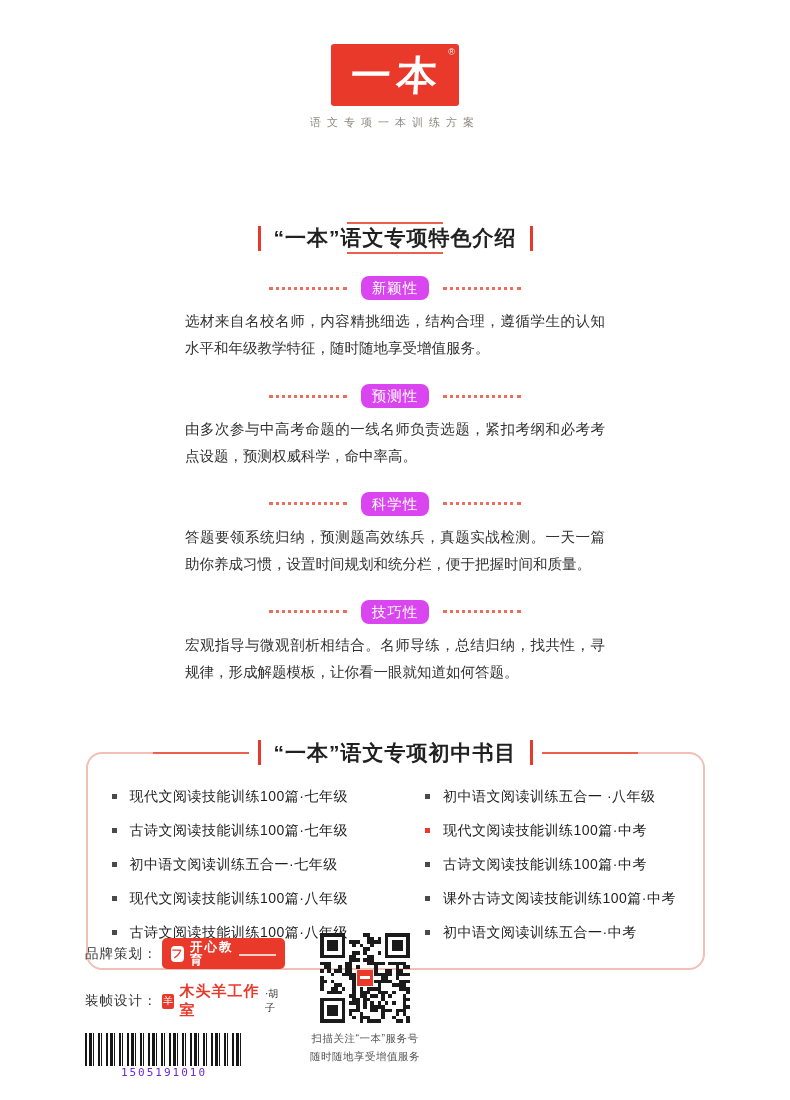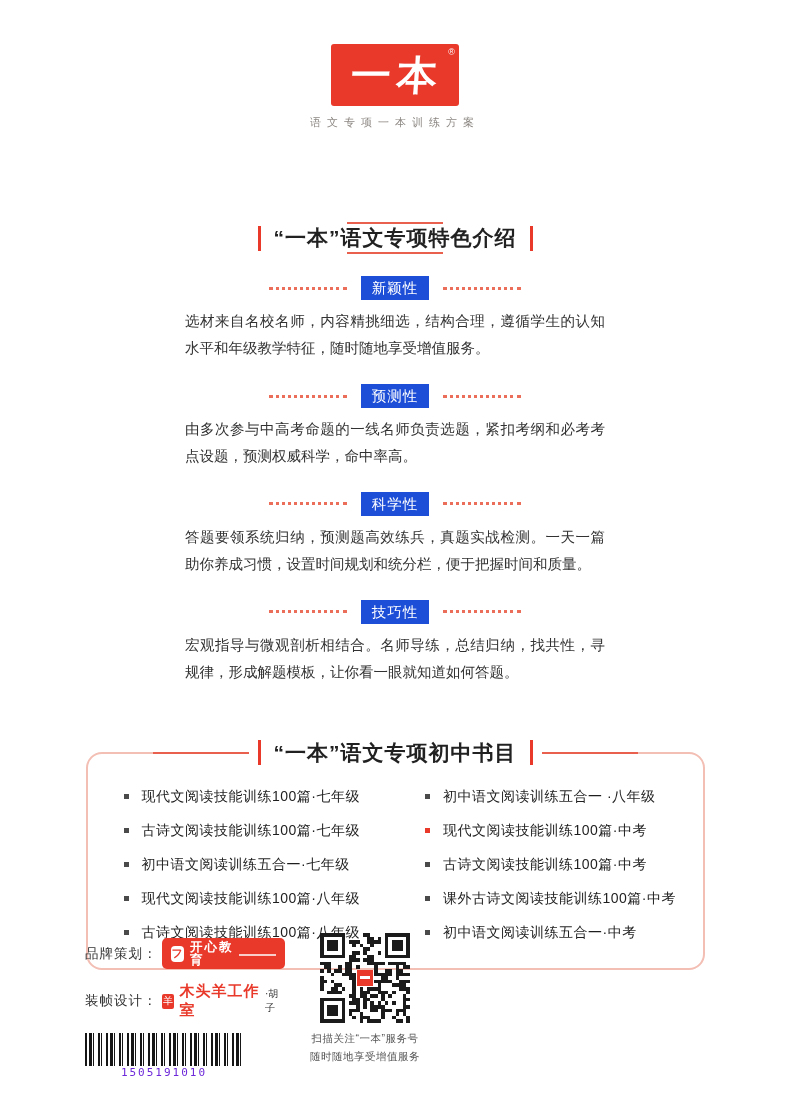--- a/index.html
+++ b/index.html
@@ -28,7 +28,7 @@
   .feature{margin-top:22px;}
   .badge-row{display:flex;align-items:center;justify-content:center;gap:14px;}
   .dots{width:78px;border-top:3px dotted #ea6e5a;height:0;}
-  .badge{background:#1d4ed8;color:#fff;font-size:14.5px;padding:2px 11px;border-radius:0;
+  .badge{background:#d946ef;color:#fff;font-size:14.5px;padding:2px 11px;border-radius:8px;
          letter-spacing:1px;line-height:1.4;}
   .feature-text{width:420px;margin:8px auto 0;font-size:14.5px;line-height:1.85;color:#323232;
                 text-align:justify;}

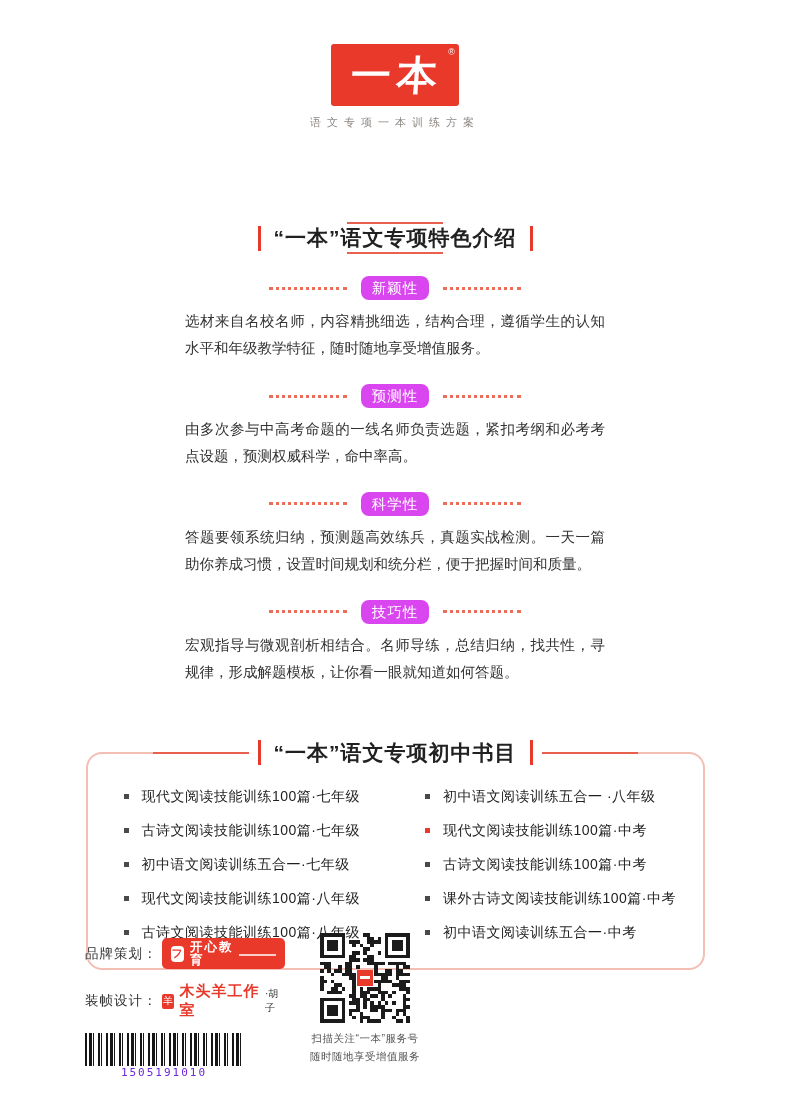--- a/index.html
+++ b/index.html
@@ -39,7 +39,7 @@
             padding:34px 0 10px 0;}
   .booklist-header{position:absolute;top:-15px;left:0;right:0;}
   .book-cols{display:flex;}
-  .book-col{width:50%;padding-left:36px;box-sizing:border-box;}
+  .book-col{width:50%;padding-left:24px;box-sizing:border-box;}
   .book-col.right{padding-left:30px;}
   .book-item{display:flex;align-items:center;margin-bottom:16px;font-size:14px;color:#1e1e1e;
              letter-spacing:0.5px;}

